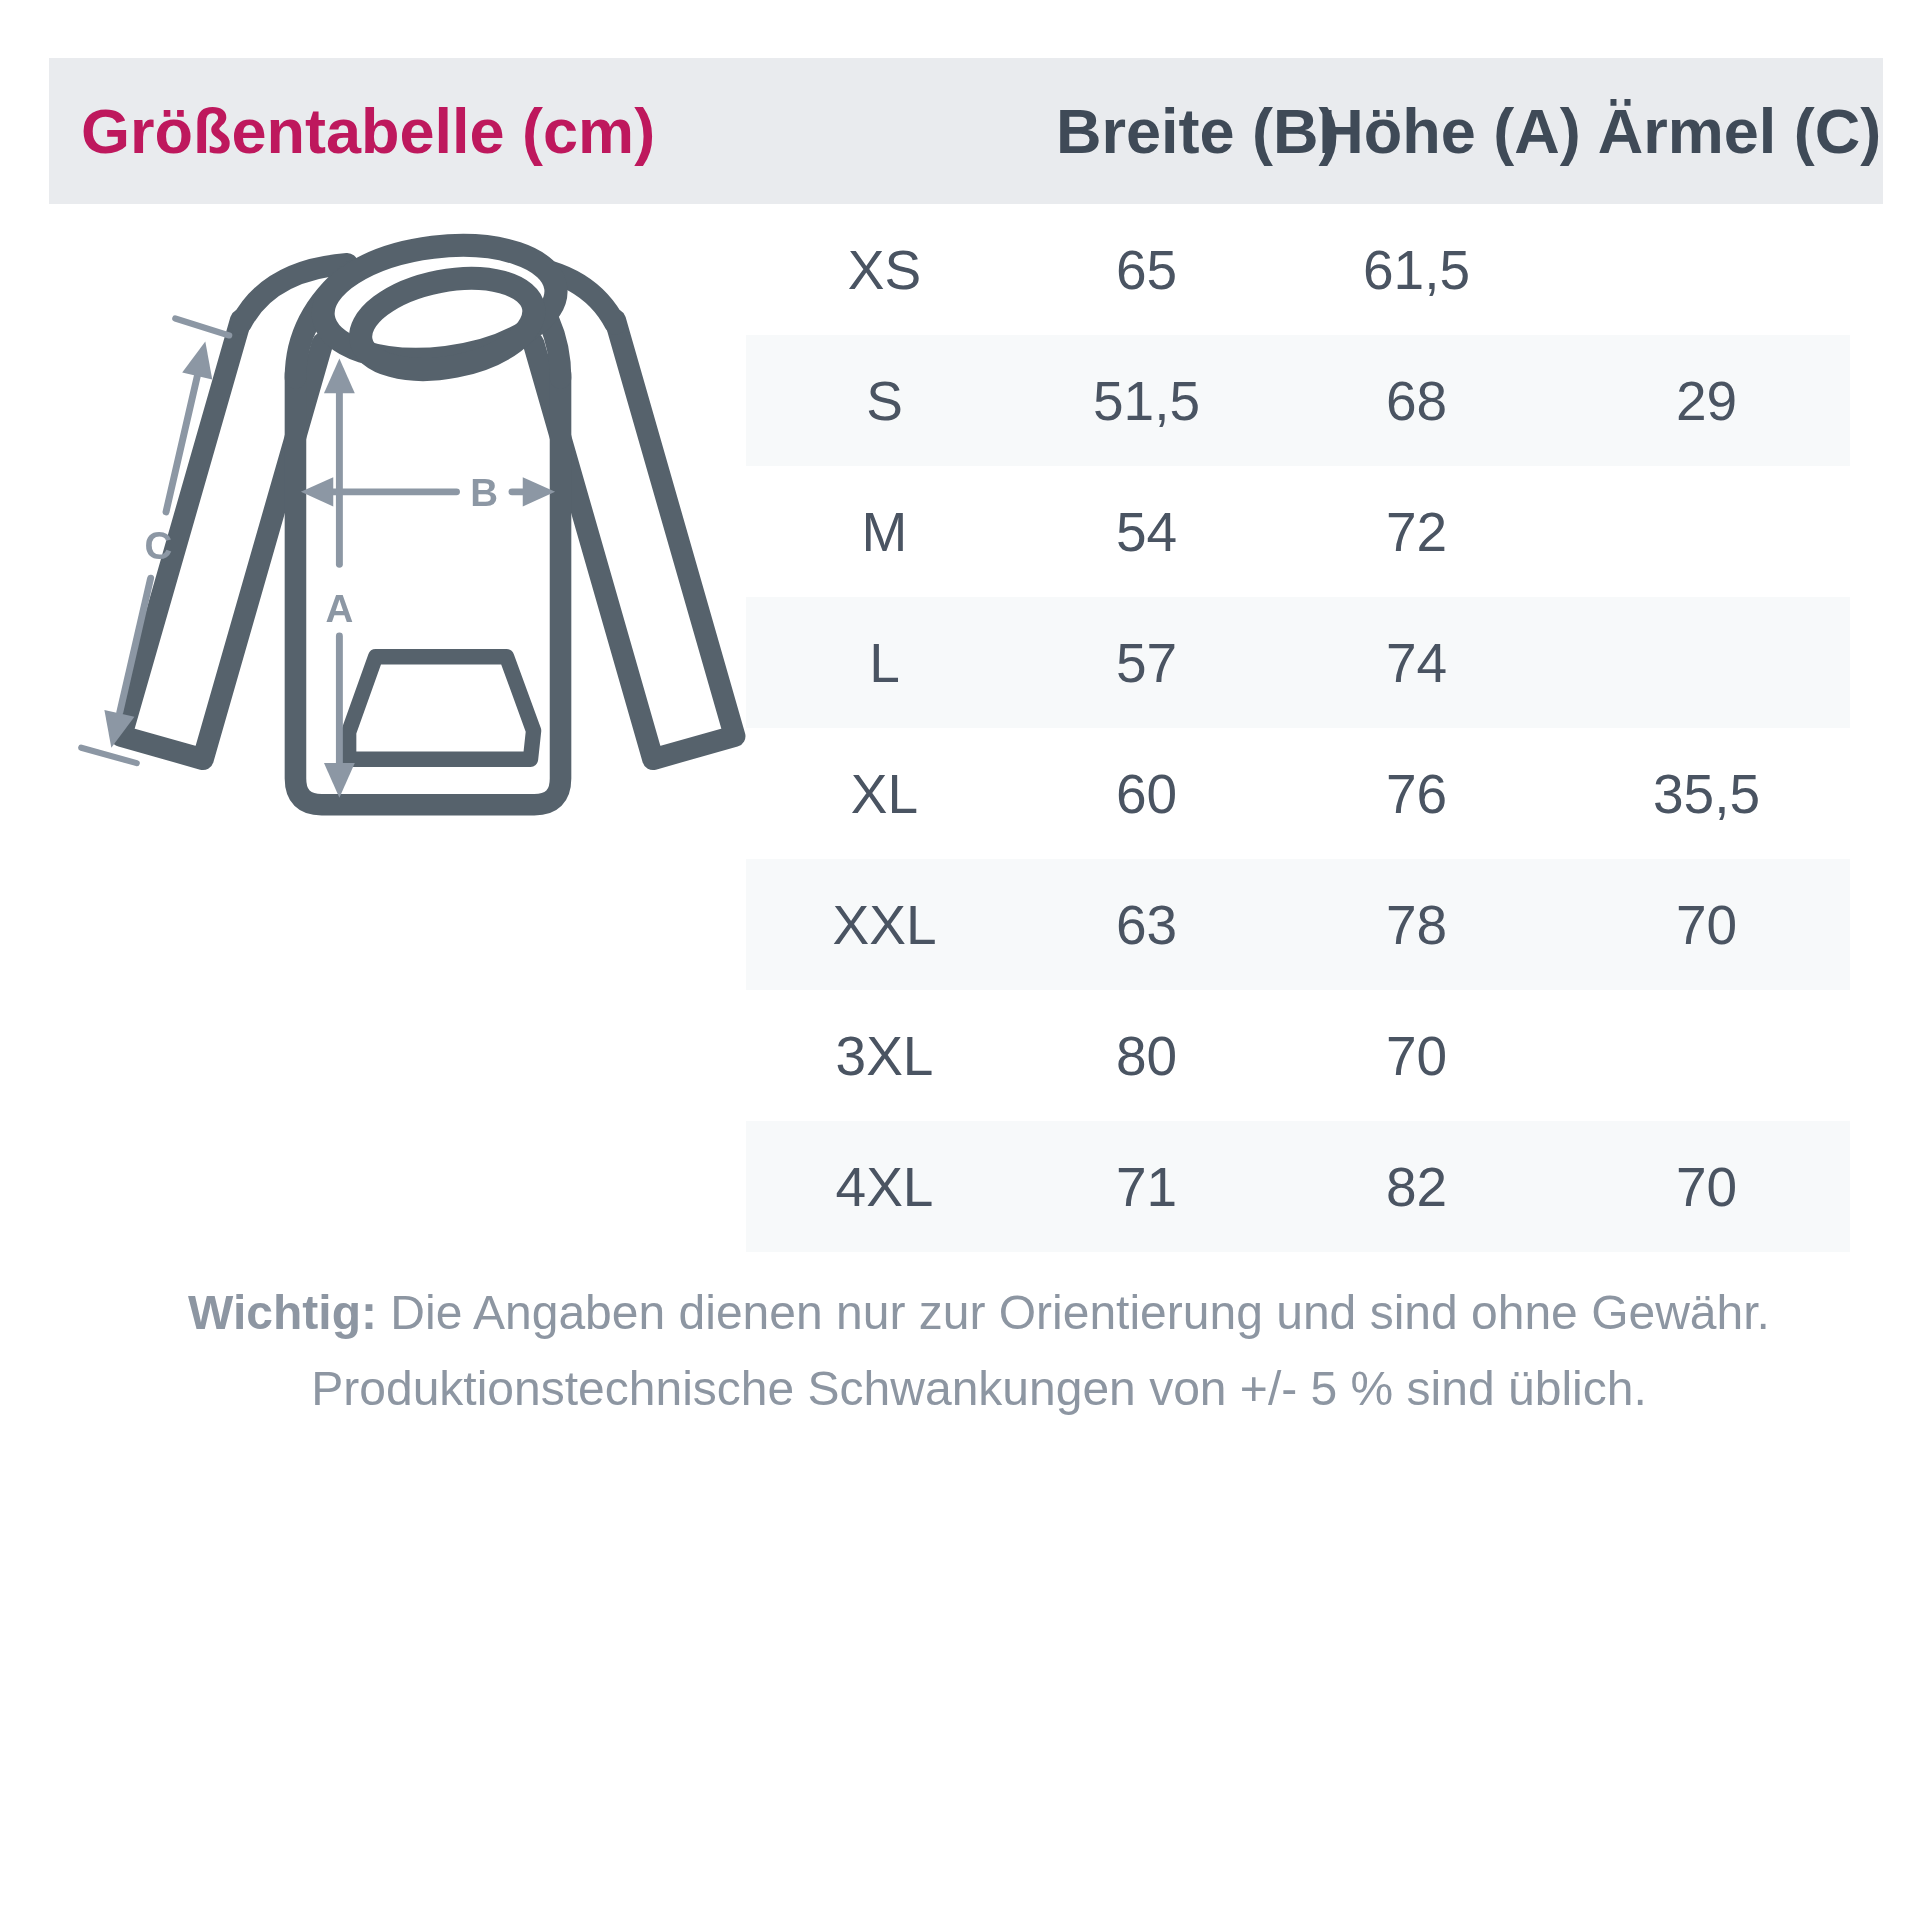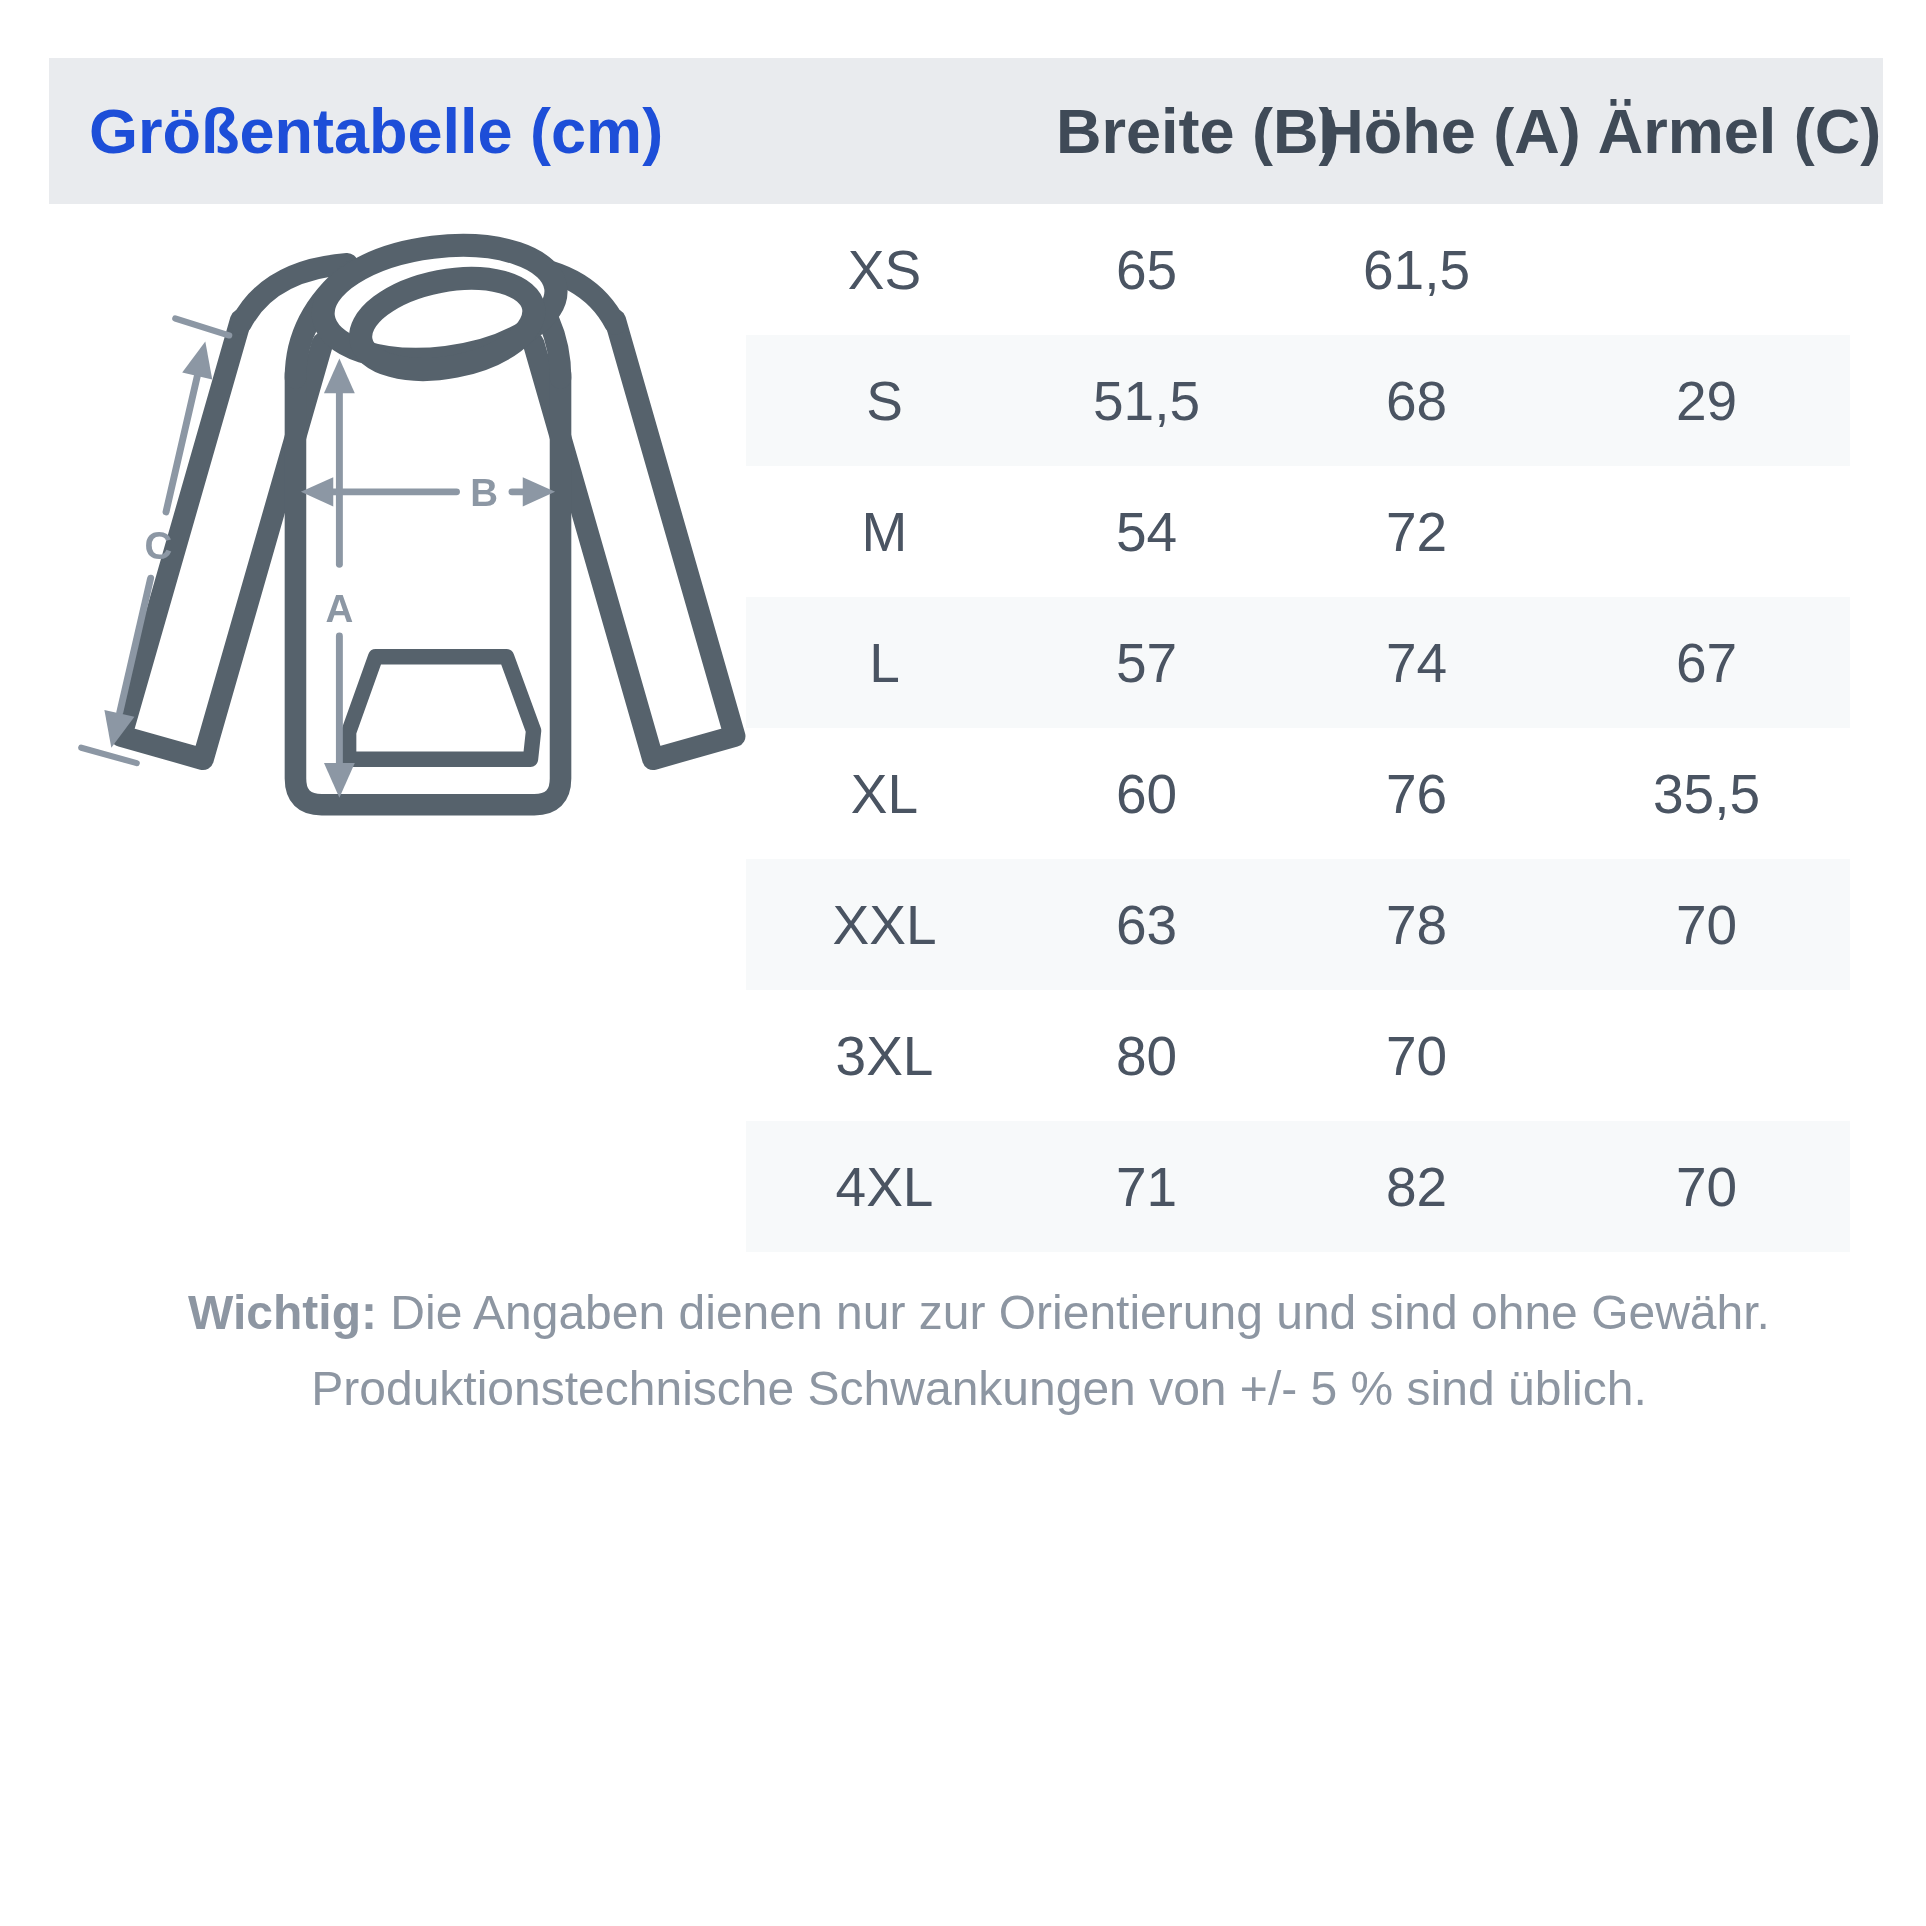--- a/index.html
+++ b/index.html
@@ -18,8 +18,8 @@
   }
   .header-title {
     flex:0 0 730px;
-    padding-left:40px; box-sizing:border-box;
-    font-size:63px; font-weight:bold; color:#1d4ed8;
+    padding-left:32px; box-sizing:border-box;
+    font-size:63px; font-weight:bold; color:#be185d;
     white-space:nowrap;
   }
   .header-cols {

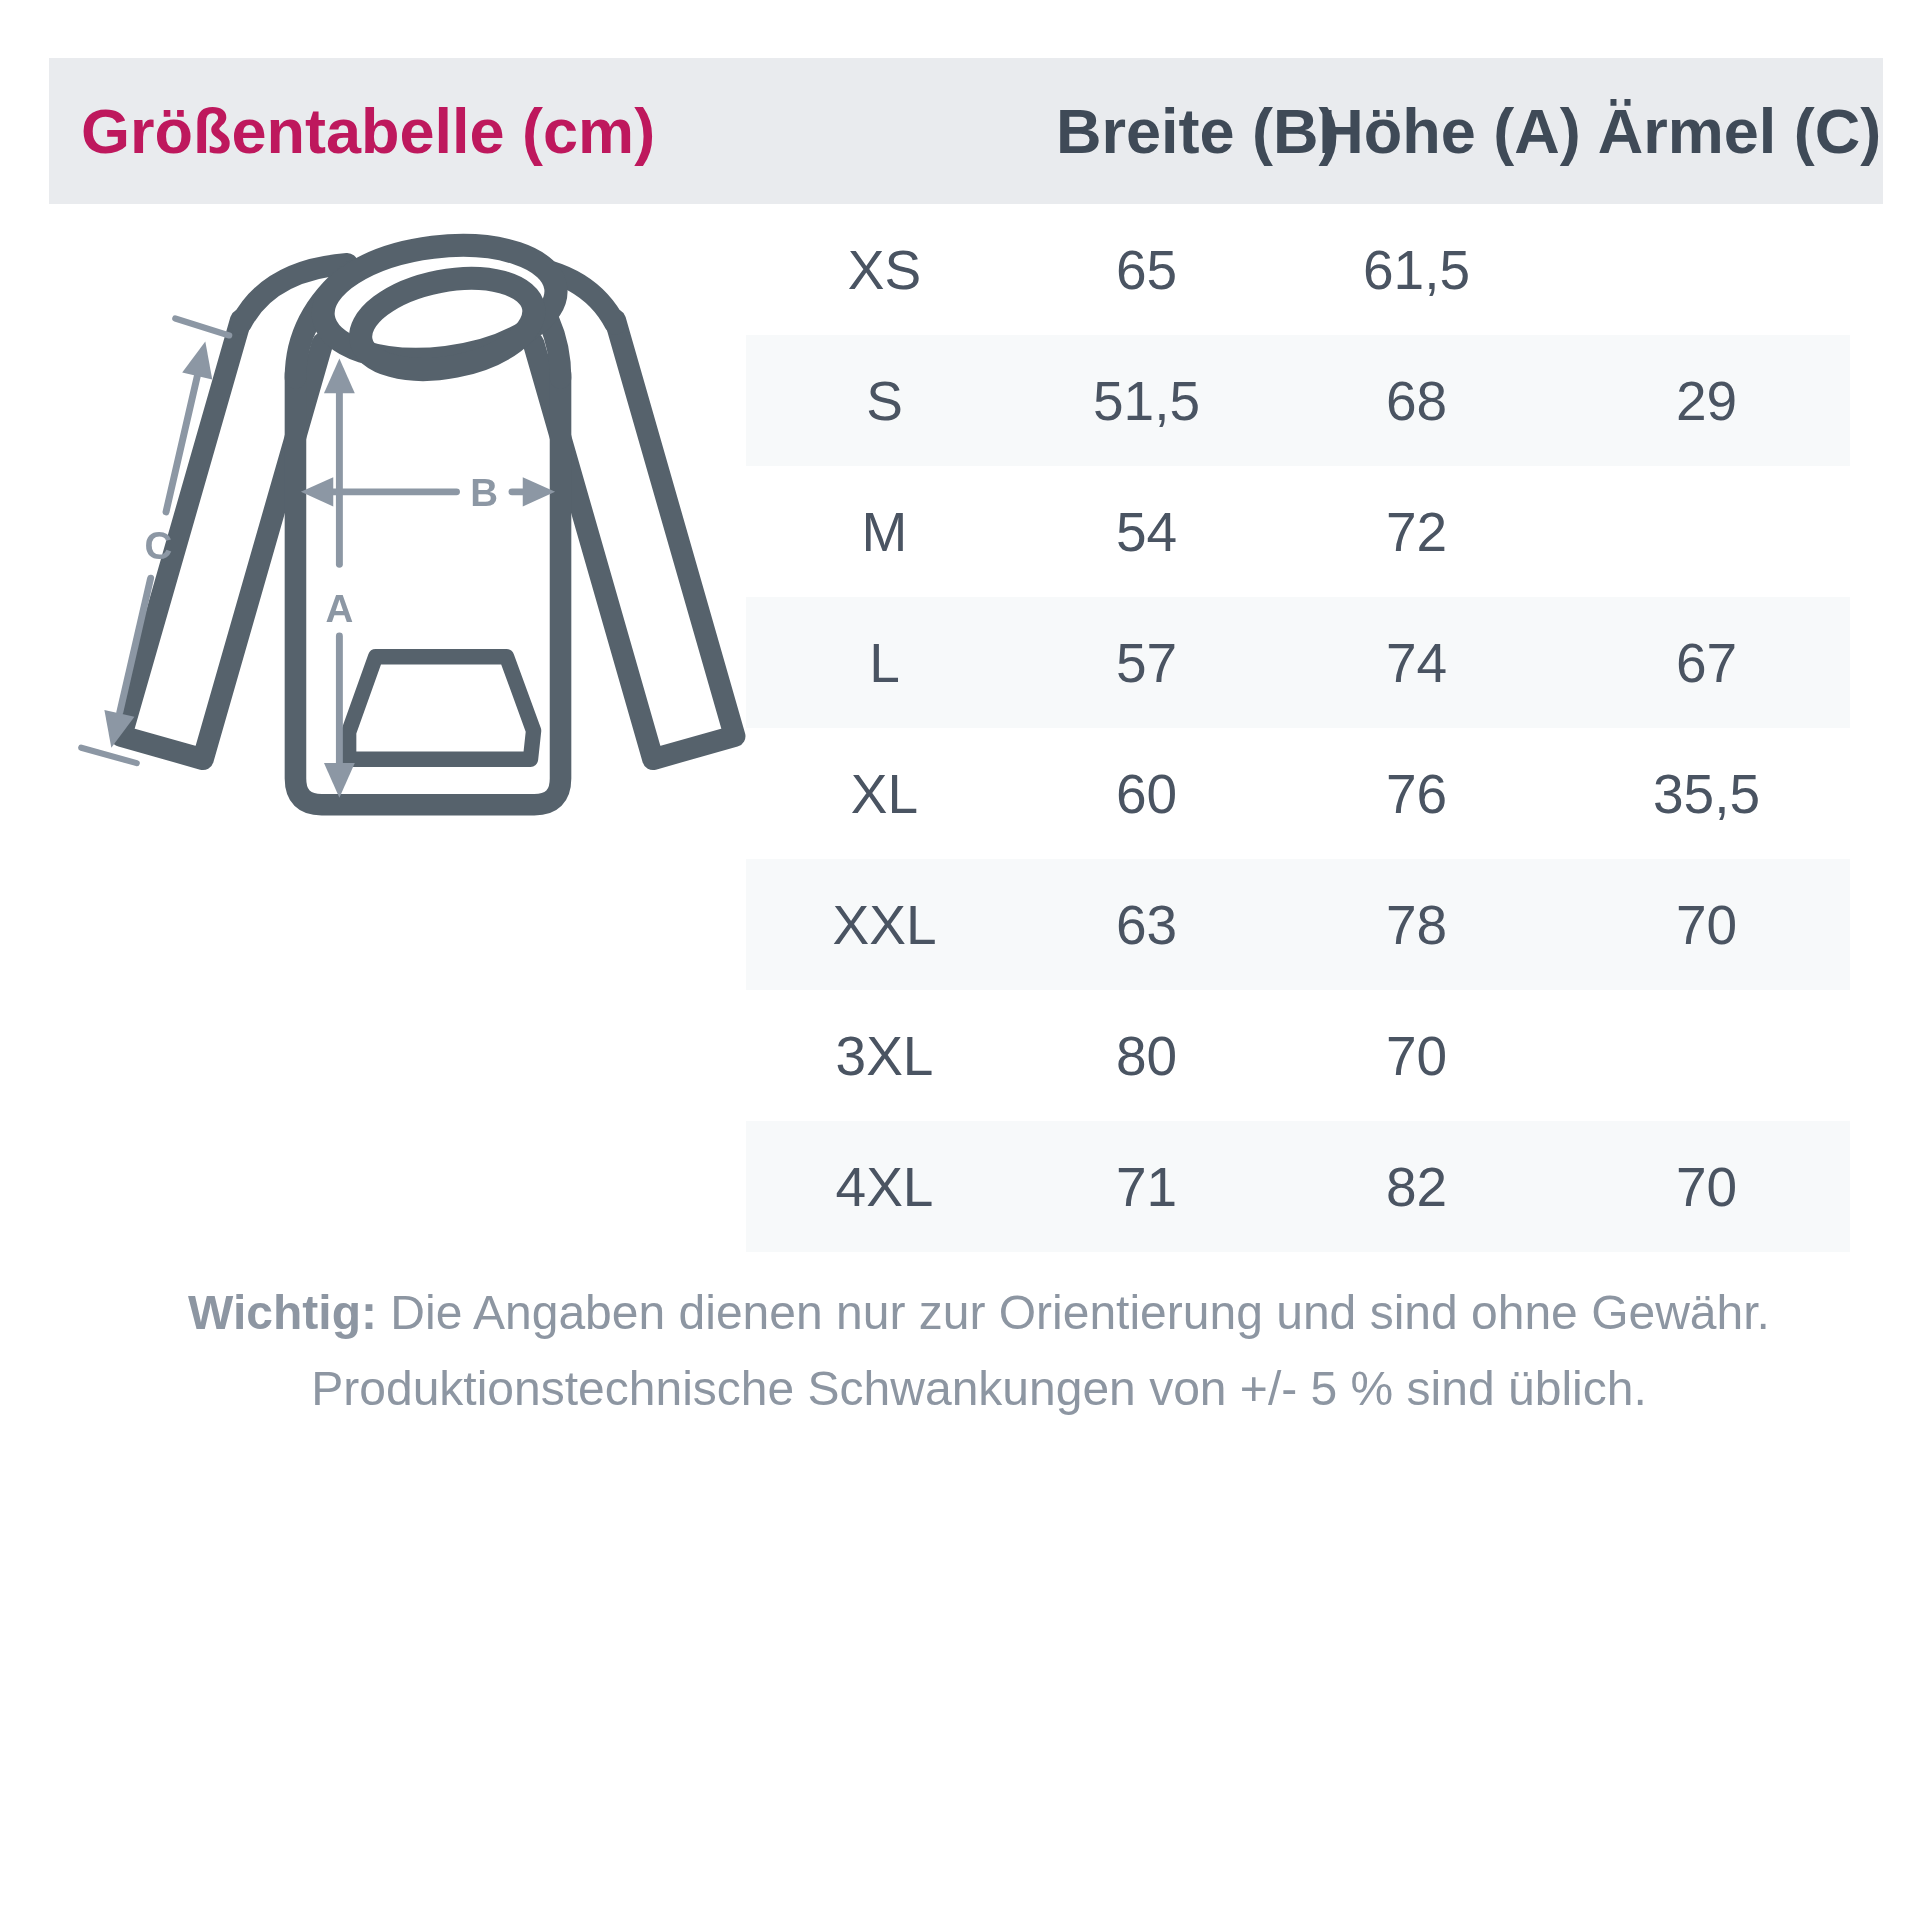--- a/index.html
+++ b/index.html
@@ -133,7 +133,6 @@
     <div>L</div>
     <div>57</div>
     <div>74</div>
-    <div>67</div>
   </div>
   <div class="size-row">
     <div>XL</div>

